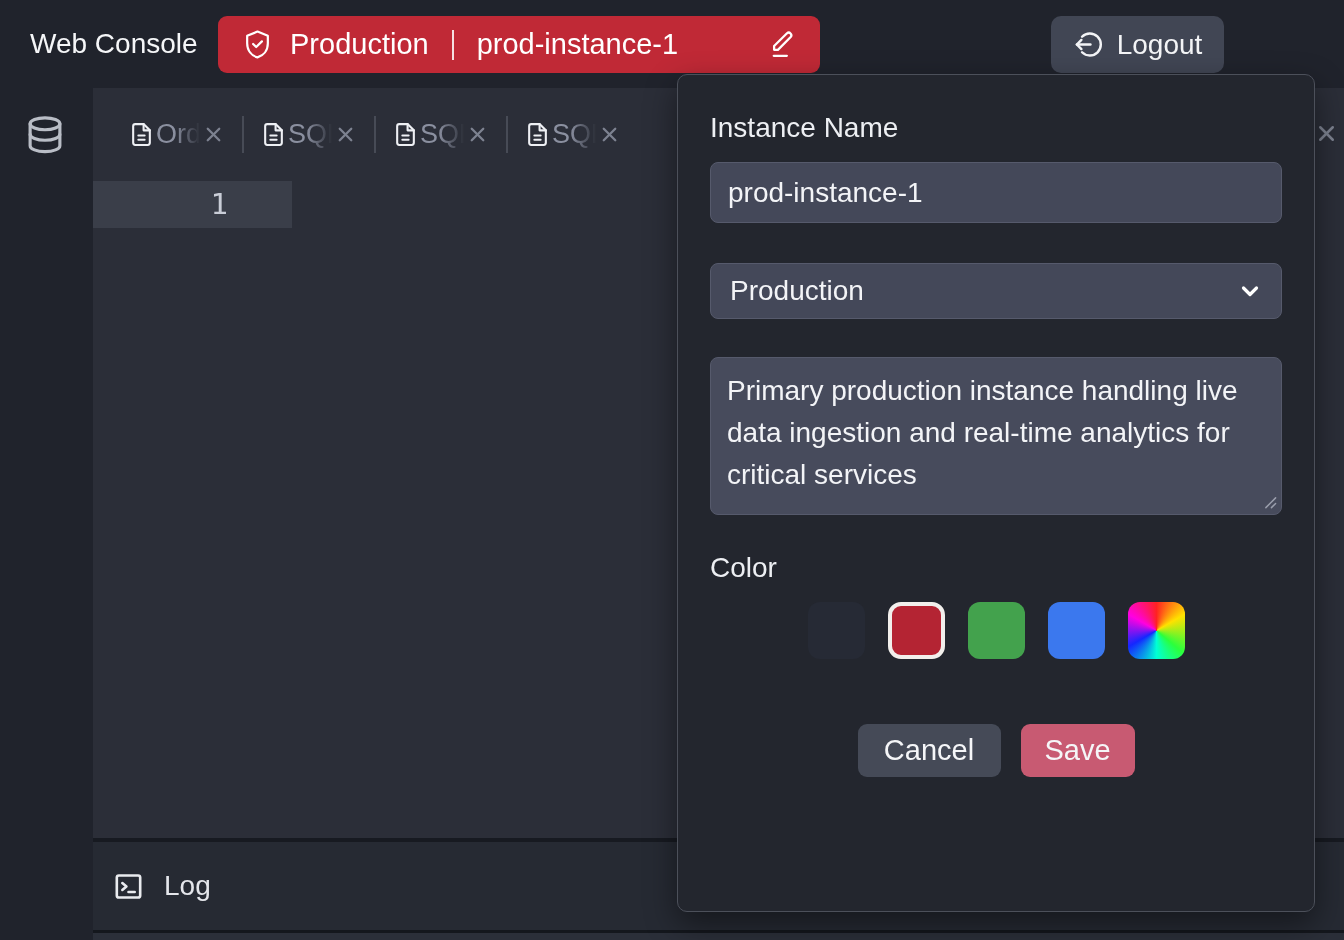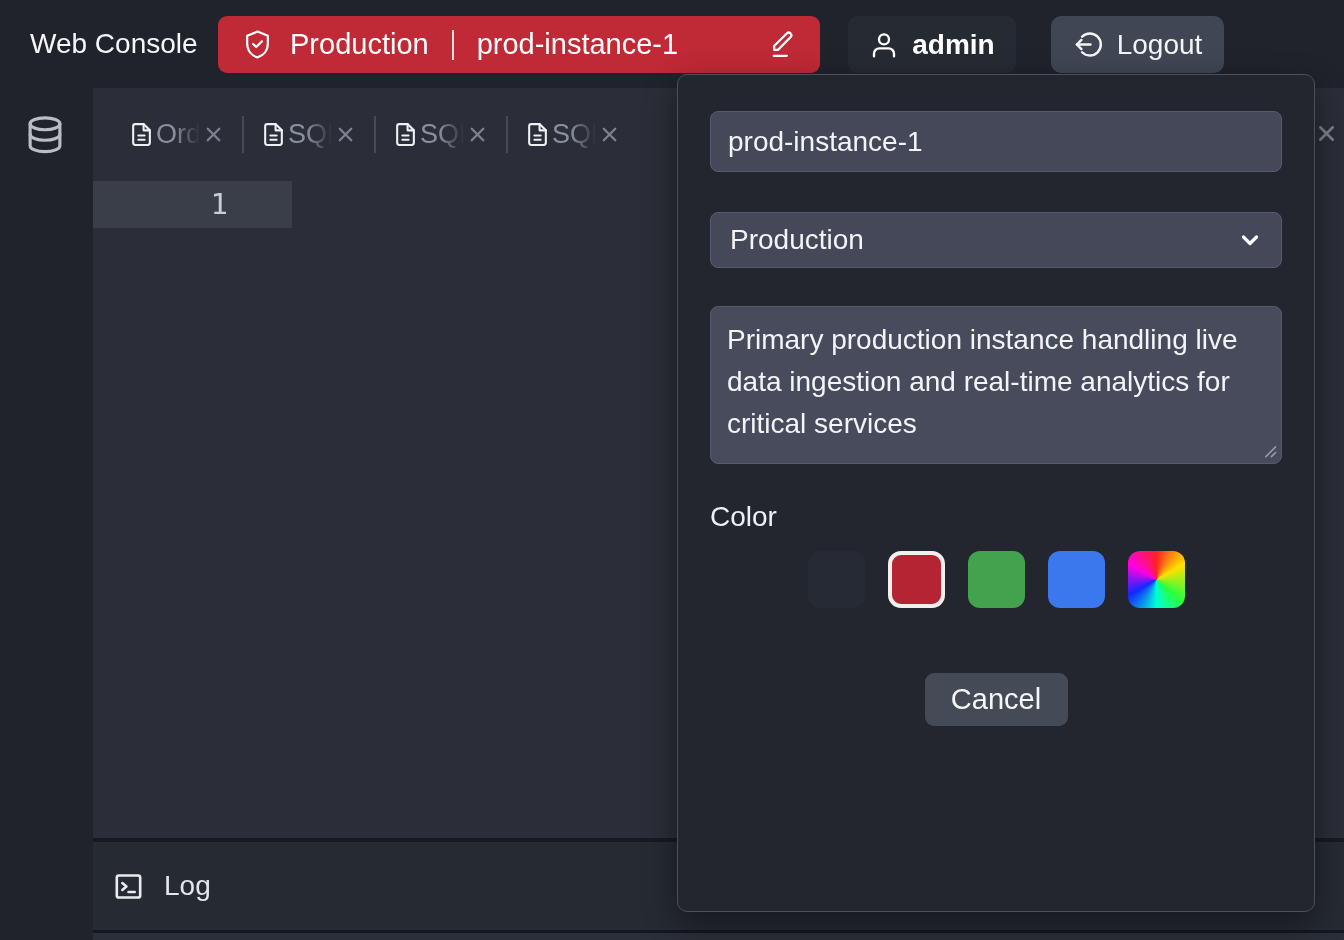--- a/index.html
+++ b/index.html
@@ -138,15 +138,6 @@
     </span>
   </div>
 
-  <div class="user-chip">
-    <span>
-      <svg width="30" height="32" viewBox="0 0 24 24" fill="none" stroke="currentColor" stroke-width="1.9" stroke-linecap="round" stroke-linejoin="round">
-        <circle cx="12" cy="7.5" r="4"></circle>
-        <path d="M20 21v-2a4.3 4.3 0 0 0-4.3-4.3H8.3A4.3 4.3 0 0 0 4 19v2"></path>
-      </svg>
-    </span>
-    <span>admin</span>
-  </div>
 
   <button class="logout-btn">
     <span>

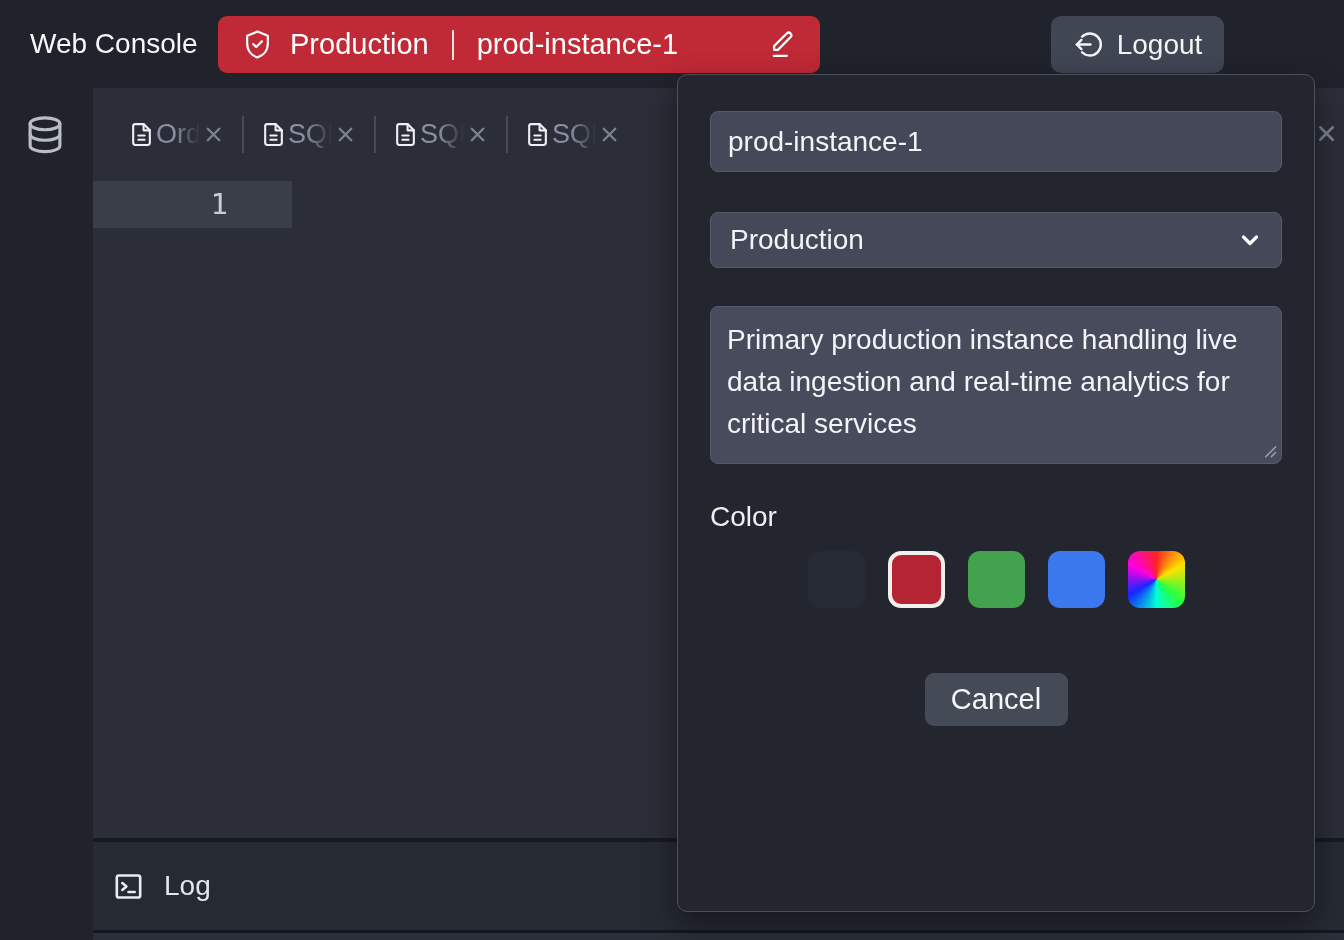--- a/index.html
+++ b/index.html
@@ -268,6 +268,7 @@
 
   <div class="dialog">
 
+    <div class="field-label">Instance Name</div>
     <input class="text-input" type="text" value="prod-instance-1" style="">
 
     <div class="select-box">

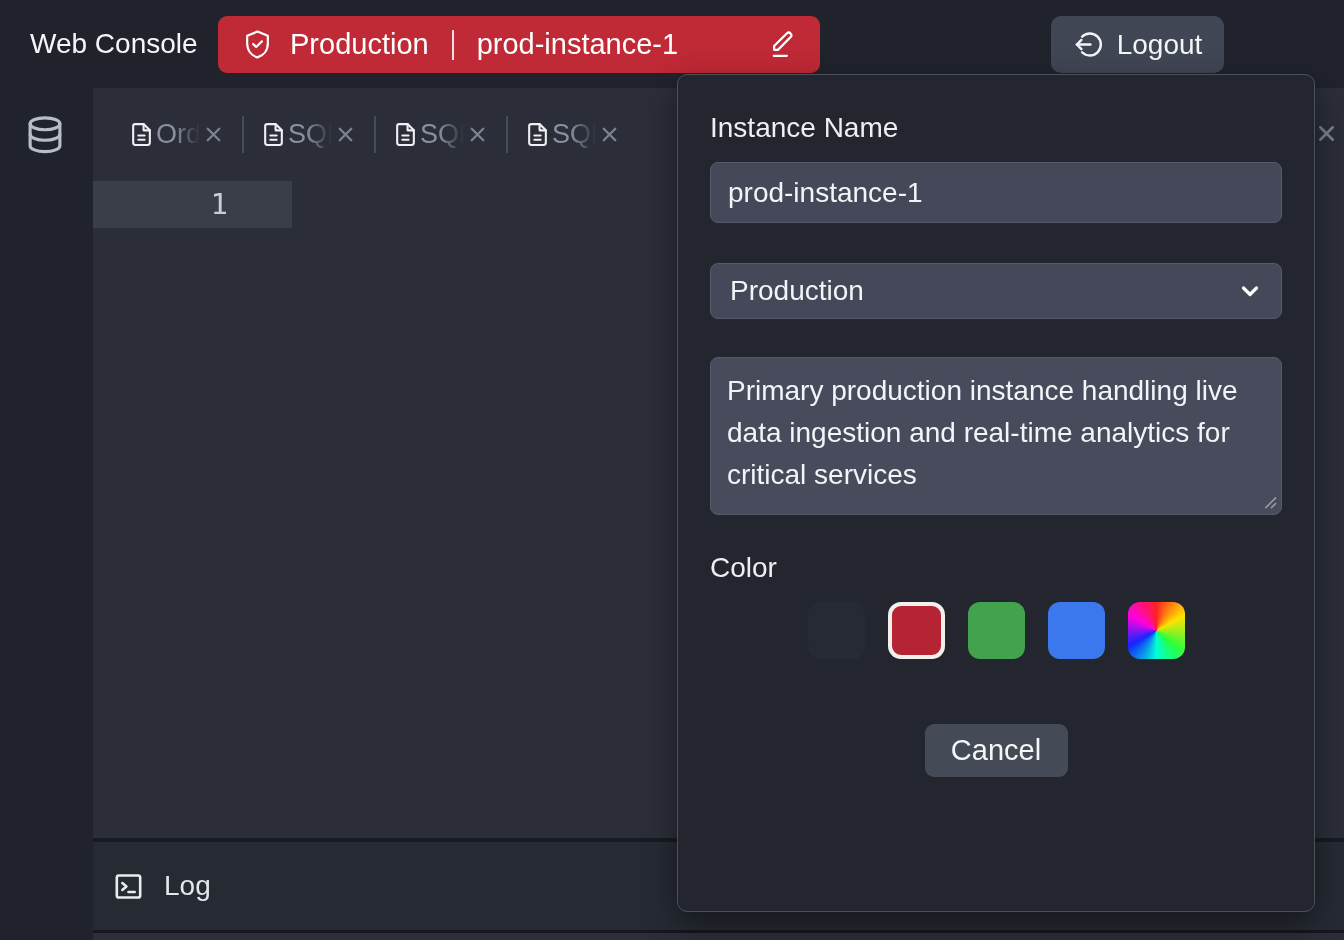--- a/index.html
+++ b/index.html
@@ -301,6 +301,7 @@
 
     <div class="dialog-actions">
       <button class="btn btn-cancel">Cancel</button>
+      <button class="btn btn-save" style="background: rgb(200, 90, 114);">Save</button>
     </div>
   </div>
 

